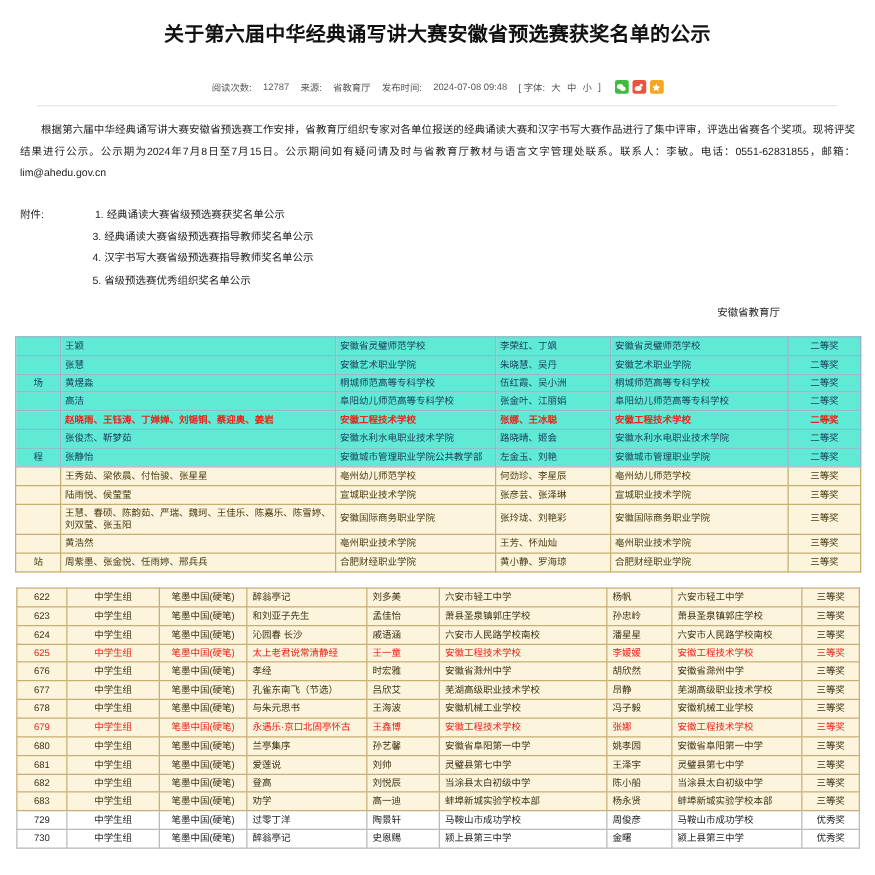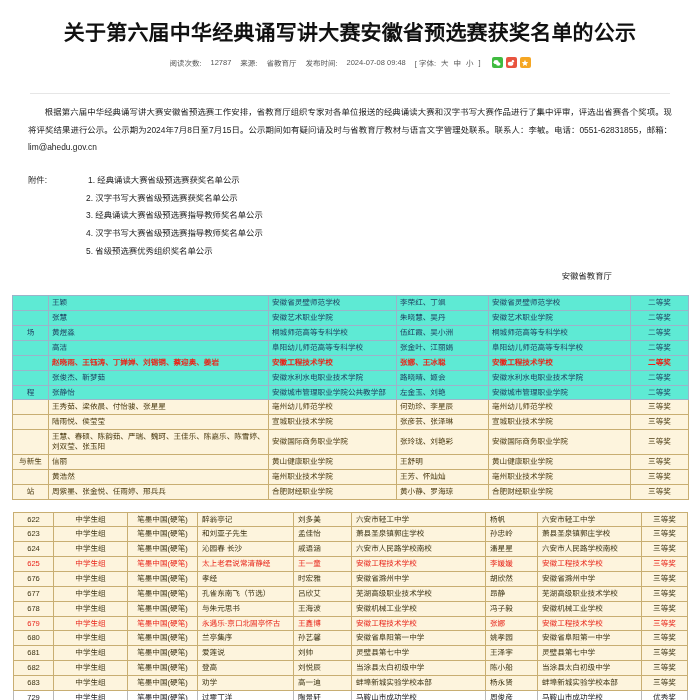--- a/index.html
+++ b/index.html
@@ -22,7 +22,7 @@
     padding: 12px 30px 0 30px;
   }
   .page-title {
-    font-size: 21px;
+    font-size: 16px;
     font-weight: bold;
     text-align: center;
     color: #111111;

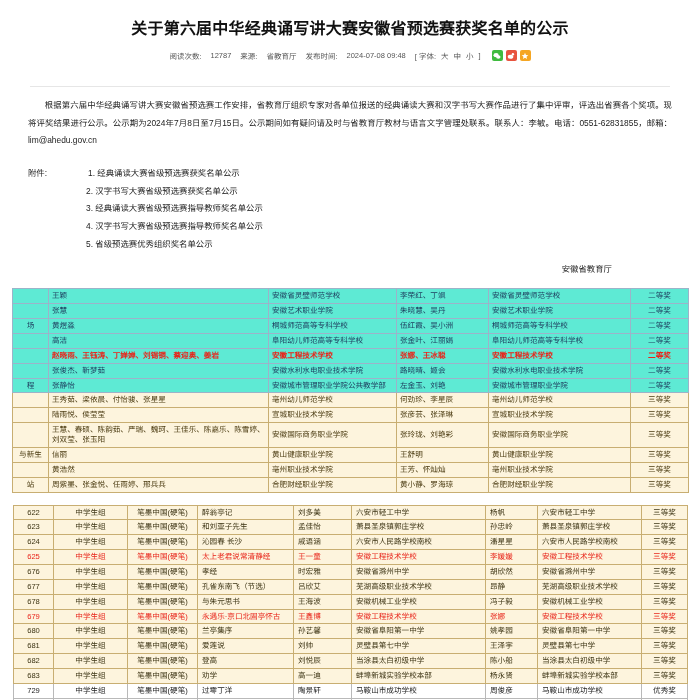--- a/index.html
+++ b/index.html
@@ -37,8 +37,8 @@
     gap: 9px;
     font-size: 7.5px;
     color: #555555;
-    margin-top: 10px;
-    padding-bottom: 25px;
+    margin-top: 24px;
+    padding-bottom: 9px;
     border-bottom: 1px solid #e6e6e6;
   }
   .meta-item { white-space: nowrap; }

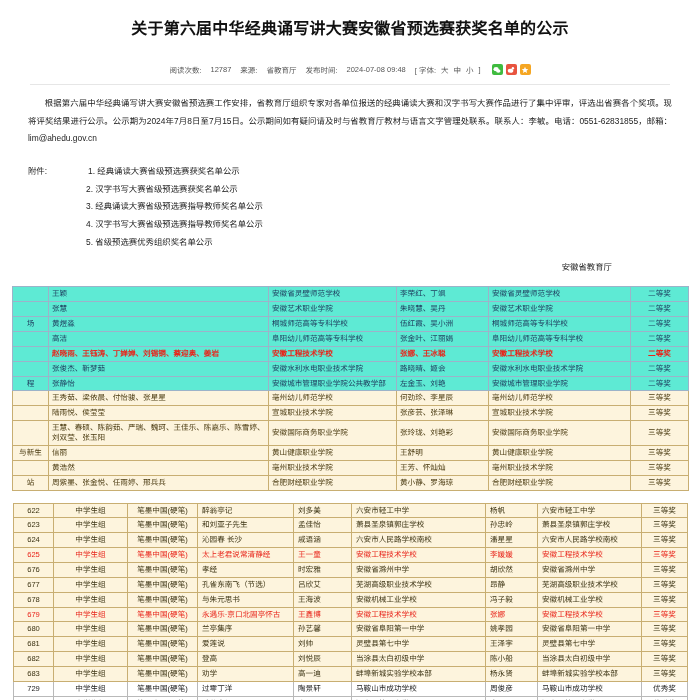--- a/index.html
+++ b/index.html
@@ -71,7 +71,7 @@
 
   
   .article-body {
-    padding: 0 28px;
+    padding: 0 16px;
     font-size: 8.4px;
     line-height: 2.05;
     color: #222222;

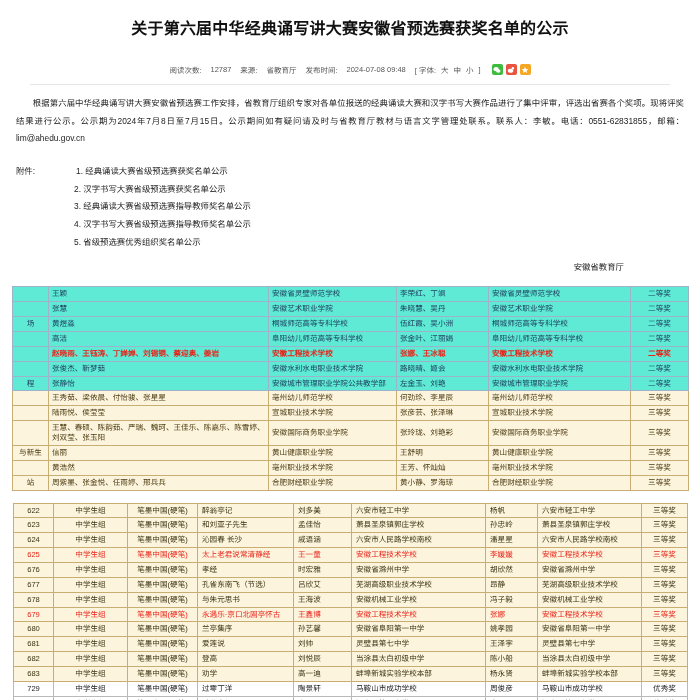--- a/index.html
+++ b/index.html
@@ -186,7 +186,6 @@
     <div class="attach-item first">
       <span class="attach-label">附件:</span><span>1. 经典诵读大赛省级预选赛获奖名单公示</span>
     </div>
-    <div class="attach-item"><span>2. 汉字书写大赛省级预选赛获奖名单公示</span></div>
     <div class="attach-item"><span>3. 经典诵读大赛省级预选赛指导教师奖名单公示</span></div>
     <div class="attach-item"><span>4. 汉字书写大赛省级预选赛指导教师奖名单公示</span></div>
     <div class="attach-item"><span>5. 省级预选赛优秀组织奖名单公示</span></div>

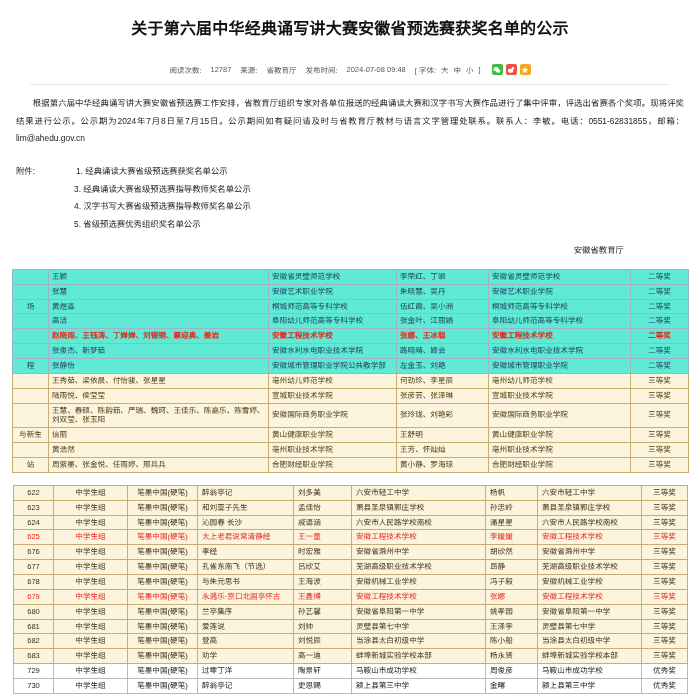--- a/index.html
+++ b/index.html
@@ -286,14 +286,6 @@
           <td class="c ">三等奖</td>
         </tr>
         <tr class="cream">
-          <td class="c ">与新生</td>
-          <td class="">信丽</td>
-          <td class="">黄山健康职业学院</td>
-          <td class="">王舒明</td>
-          <td class="">黄山健康职业学院</td>
-          <td class="c ">三等奖</td>
-        </tr>
-        <tr class="cream">
           <td class="c "></td>
           <td class="">黄浩然</td>
           <td class="">亳州职业技术学院</td>

